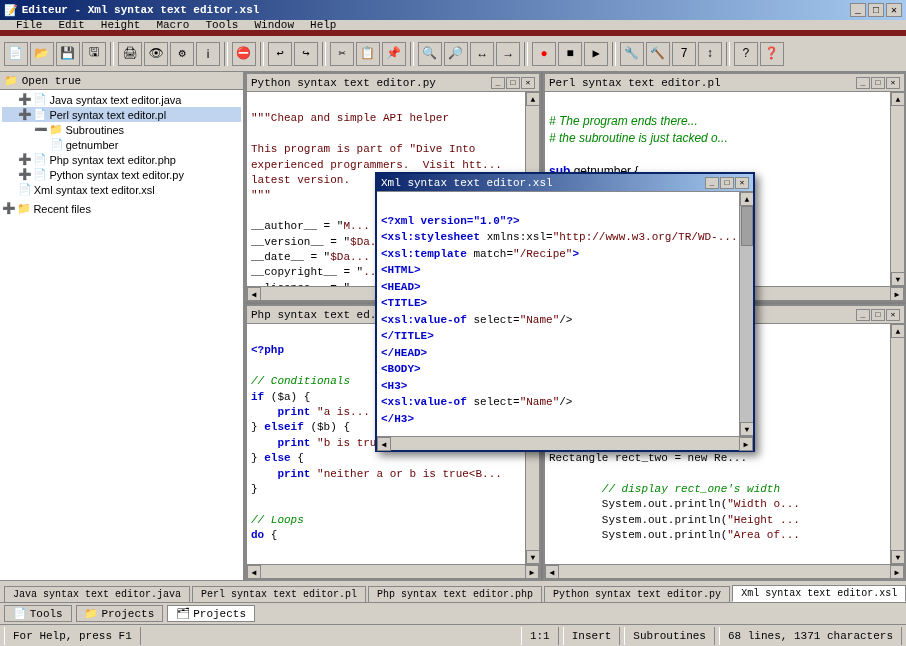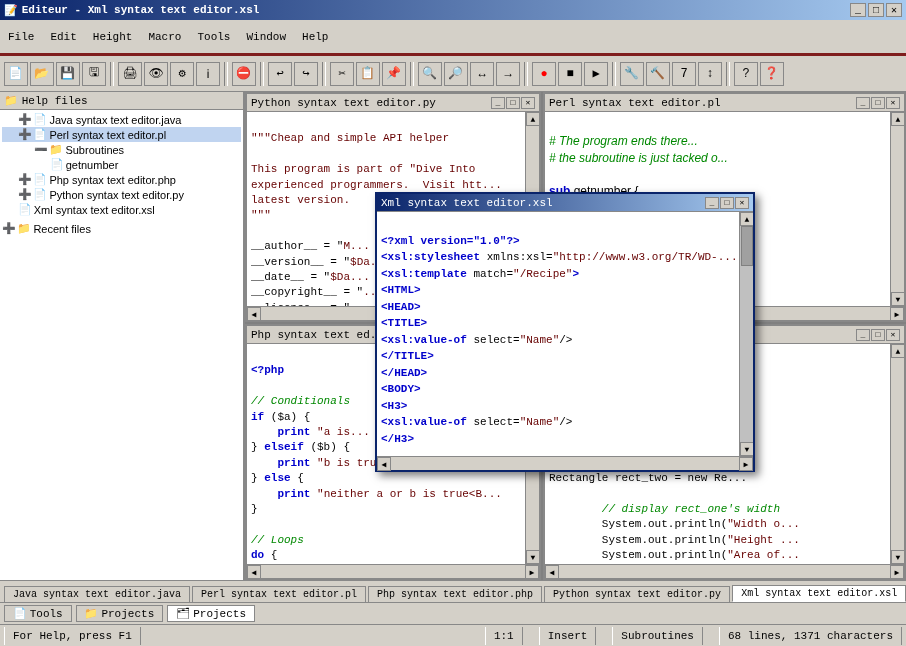--- a/index.html
+++ b/index.html
@@ -12,7 +12,7 @@
     .title-btn { background: #d4d0c8; border: 1px solid #888; color: black; font-size: 10px; width: 16px; height: 14px; display: flex; align-items: center; justify-content: center; cursor: pointer; }
     
     
-    .menu-bar { background: #d4d0c8; height: 36px; display: flex; align-items: center; border-bottom: 3px solid #7f1d1d; padding: 0 4px; gap: 8px; }
+    .menu-bar { background: #d4d0c8; height: 16px; display: flex; align-items: center; border-bottom: 6px solid #7f1d1d; padding: 0 12px; gap: 8px; }
     .menu-item { font-size: 11px; cursor: pointer; padding: 2px 4px; }
     
     

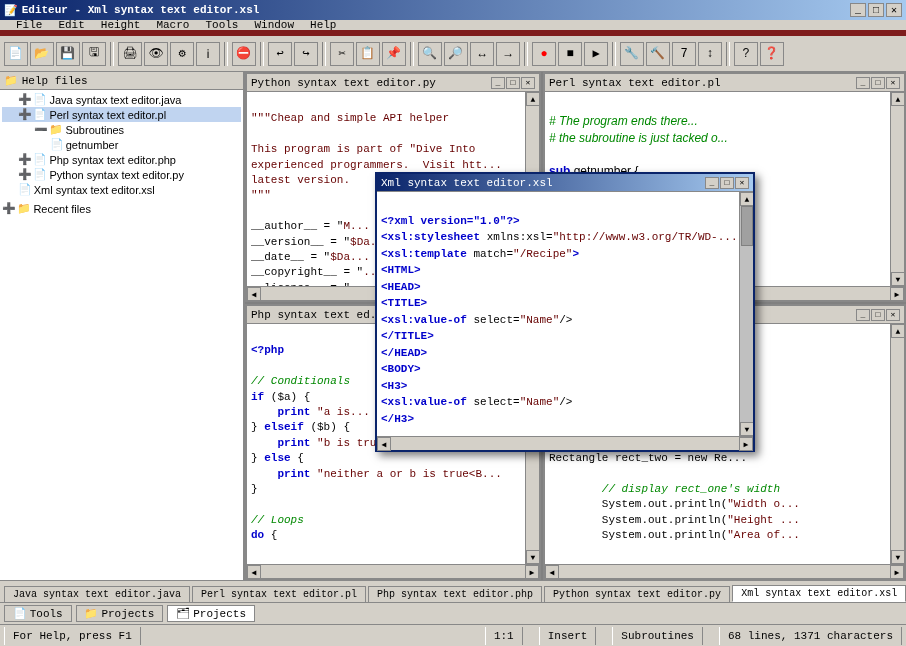--- a/index.html
+++ b/index.html
@@ -116,7 +116,7 @@
     <div class="file-panel">
       <div class="file-panel-header">
         <span>📁</span>
-        <span>Help files</span>
+        <span>Open true</span>
       </div>
       <div style="padding:2px;font-family:Arial,sans-serif;font-size:11px;overflow:auto;flex:1;">
 

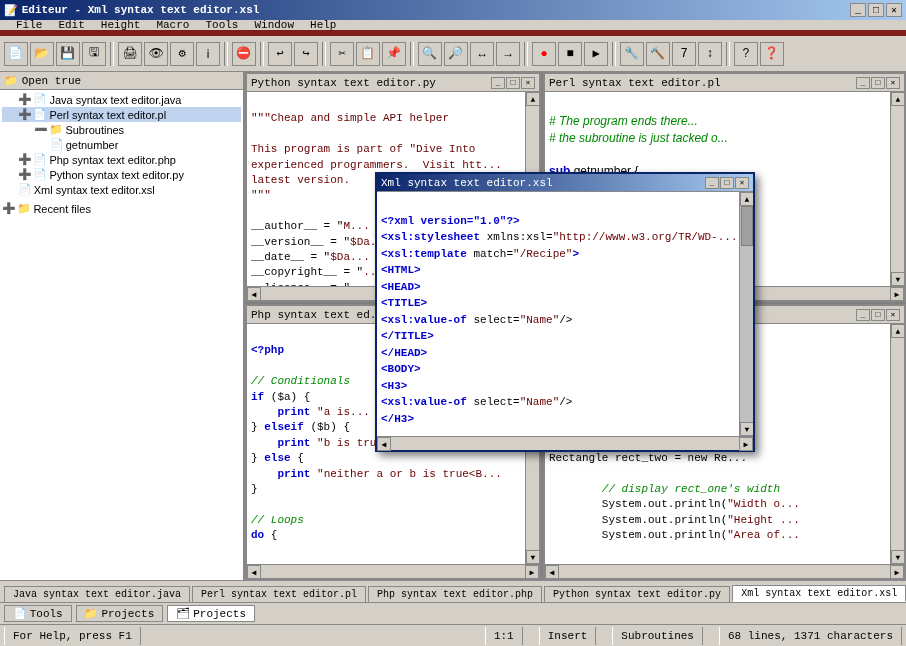--- a/index.html
+++ b/index.html
@@ -27,7 +27,7 @@
     .kw-comment { color: #008800; font-style: italic; }
     
     
-    .status-bar { background: #d4d0c8; height: 22px; display: flex; align-items: center; border-top: 1px solid #888; font-size: 11px; padding: 0 4px; gap: 16px; }
+    .status-bar { background: #d4d0c8; height: 22px; display: flex; align-items: center; border-top: 1px solid #888; font-size: 11px; padding: 0 4px; gap: 4px; }
     .status-panel { padding: 0 8px; border-right: 1px solid #888; border-left: 1px solid white; height: 18px; display: flex; align-items: center; }
     
     

